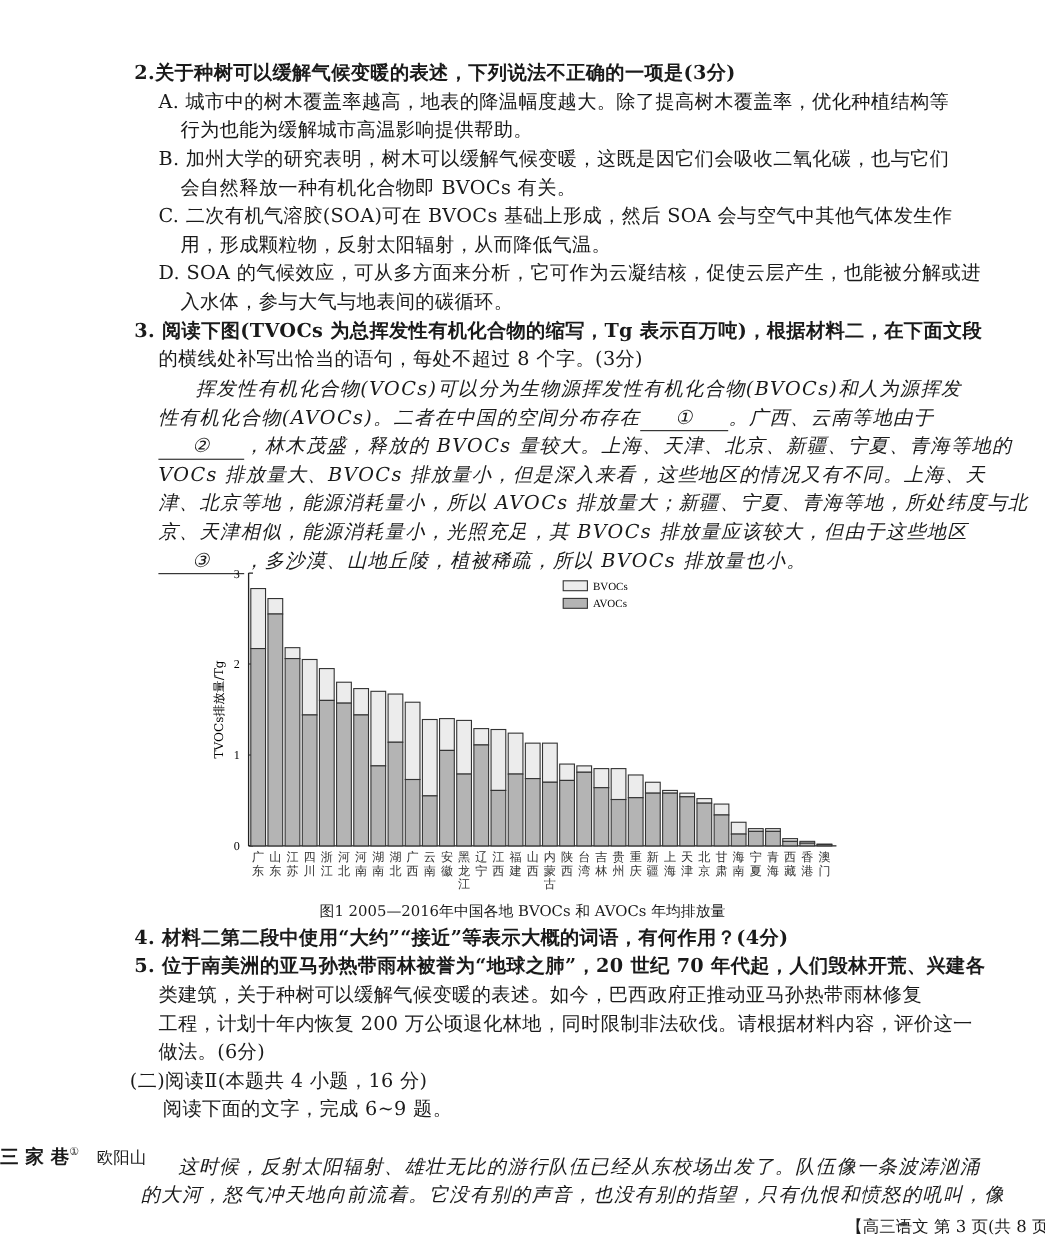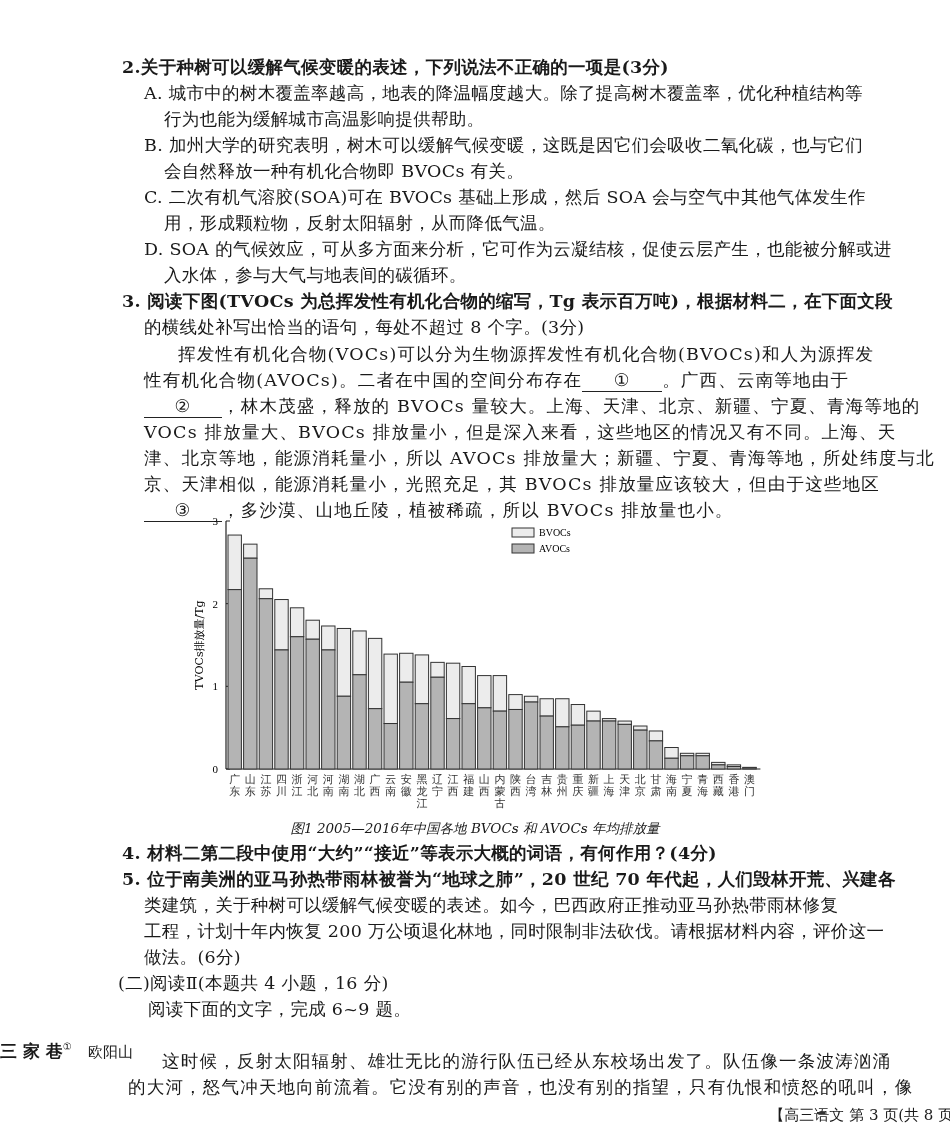--- a/index.html
+++ b/index.html
@@ -9,7 +9,7 @@
   .q { left: 122px; font-weight: bold; }
   .opt { left: 144px; }
   .cont { left: 164px; }
-  .para { left: 144px; letter-spacing: 1.2px; }
+  .para { left: 144px; letter-spacing: 1.2px; font-style: italic; }
   .blank { display: inline-block; border-bottom: 1px solid #222; text-align: center; }
   #chart { position: absolute; left: 185px; top: 505px; width: 600px; height: 320px; }
   .caption { position: absolute; left: 0; width: 950px; text-align: center; top: 820px; font-size: 13.5px; font-style: italic; }

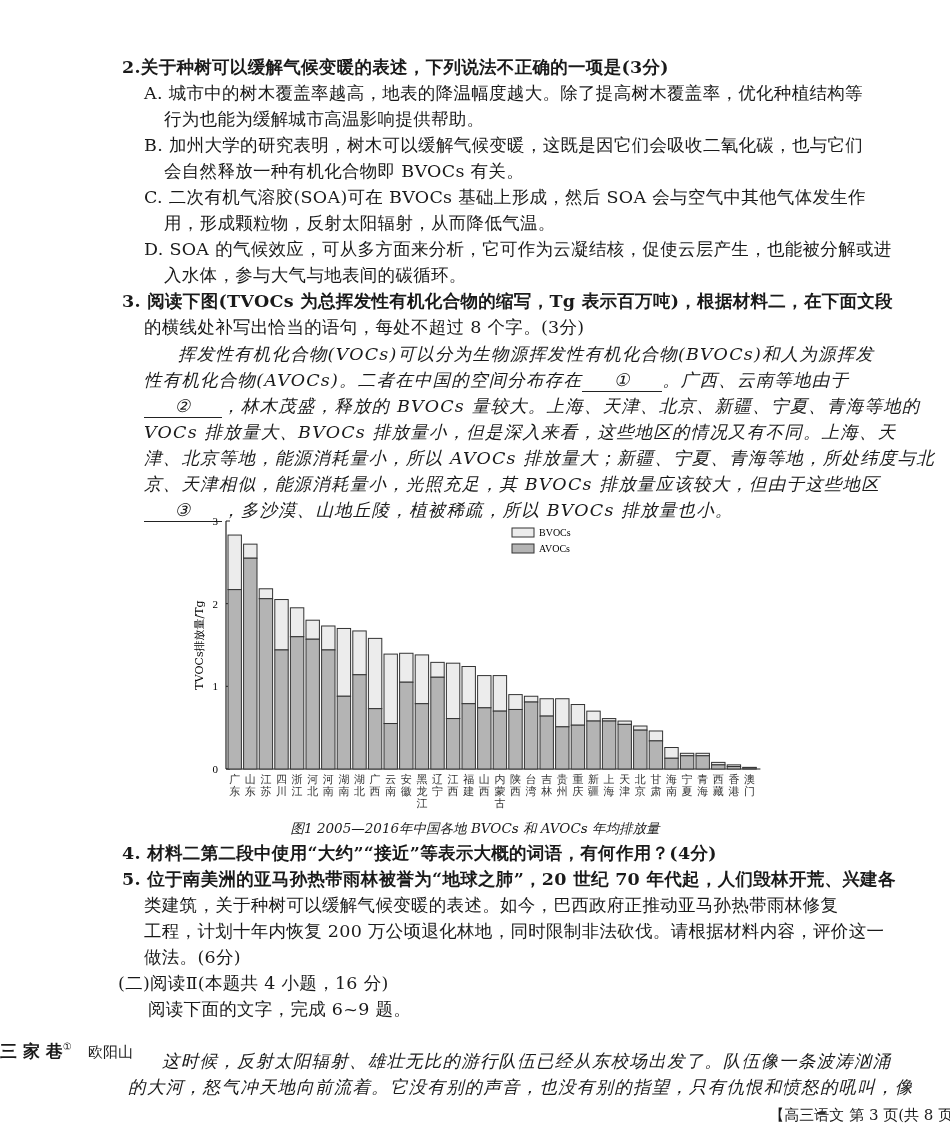--- a/index.html
+++ b/index.html
@@ -12,7 +12,7 @@
   .para { left: 144px; letter-spacing: 1.2px; font-style: italic; }
   .blank { display: inline-block; border-bottom: 1px solid #222; text-align: center; }
   #chart { position: absolute; left: 185px; top: 505px; width: 600px; height: 320px; }
-  .caption { position: absolute; left: 0; width: 950px; text-align: center; top: 820px; font-size: 13.5px; font-style: italic; }
+  .caption { position: absolute; left: 0; width: 950px; text-align: center; top: 820px; font-size: 13.5px; }
   .title-center { position: absolute; top: 1040px; left: 0; width: 950px; text-align: left; font-size: 17px; }
   .footer { position: absolute; top: 1106px; left: 0; width: 950px; text-align: right; font-size: 15px; padding-left: 24px; }
   .mark { position: absolute; left: 817px; top: 1112px; width: 8px; height: 2px; background: #333; }

